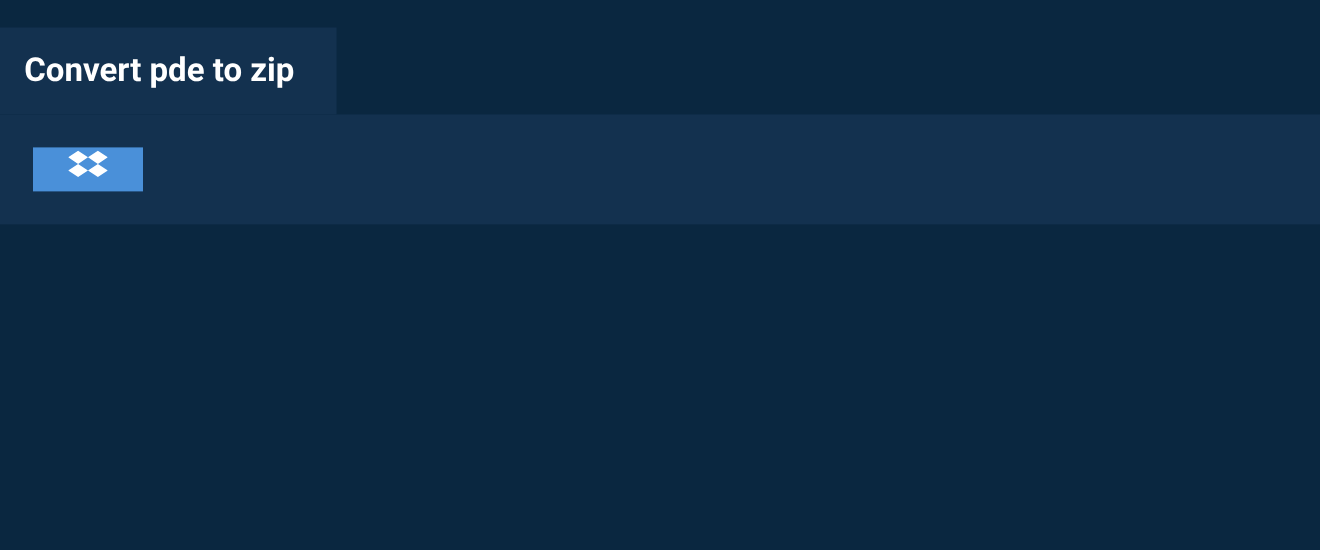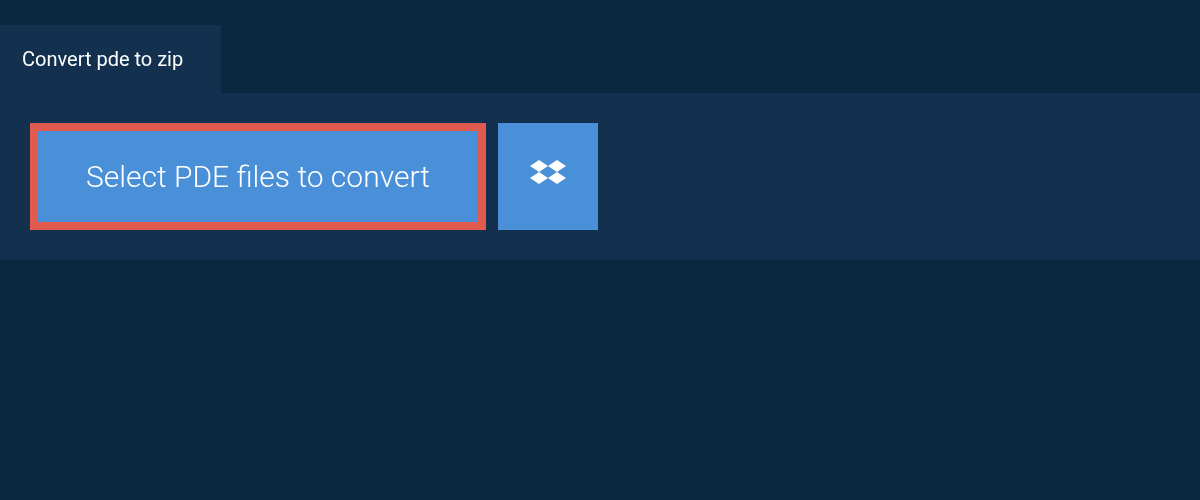--- a/index.html
+++ b/index.html
@@ -22,8 +22,8 @@
       background-color: #13314f;
       padding: 22px 38px 22px 22px;
       color: #ffffff;
-      font-size: 20px;
-      font-weight: 400;
+      font-size: 30px;
+      font-weight: 700;
     }
     .content-area {
       background-color: #13314f;

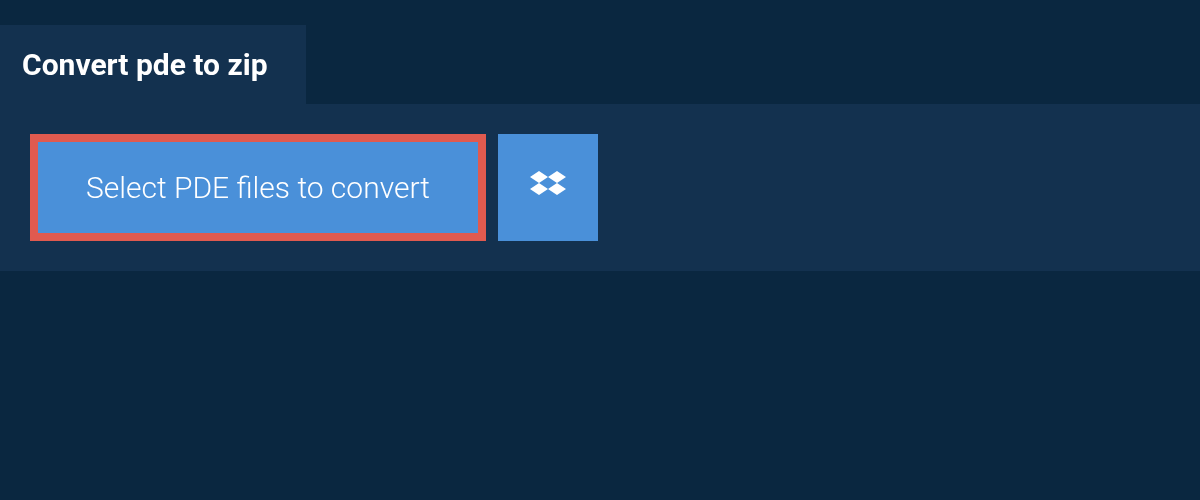--- a/index.html
+++ b/index.html
@@ -73,9 +73,6 @@
 
 <div class="content-area">
   <div class="button-row">
-    <div class="select-button">
-      <span>Select PDE files to convert</span>
-    </div>
     <div class="dropbox-button">
       <span>
         <svg viewBox="0 0 24 24">

